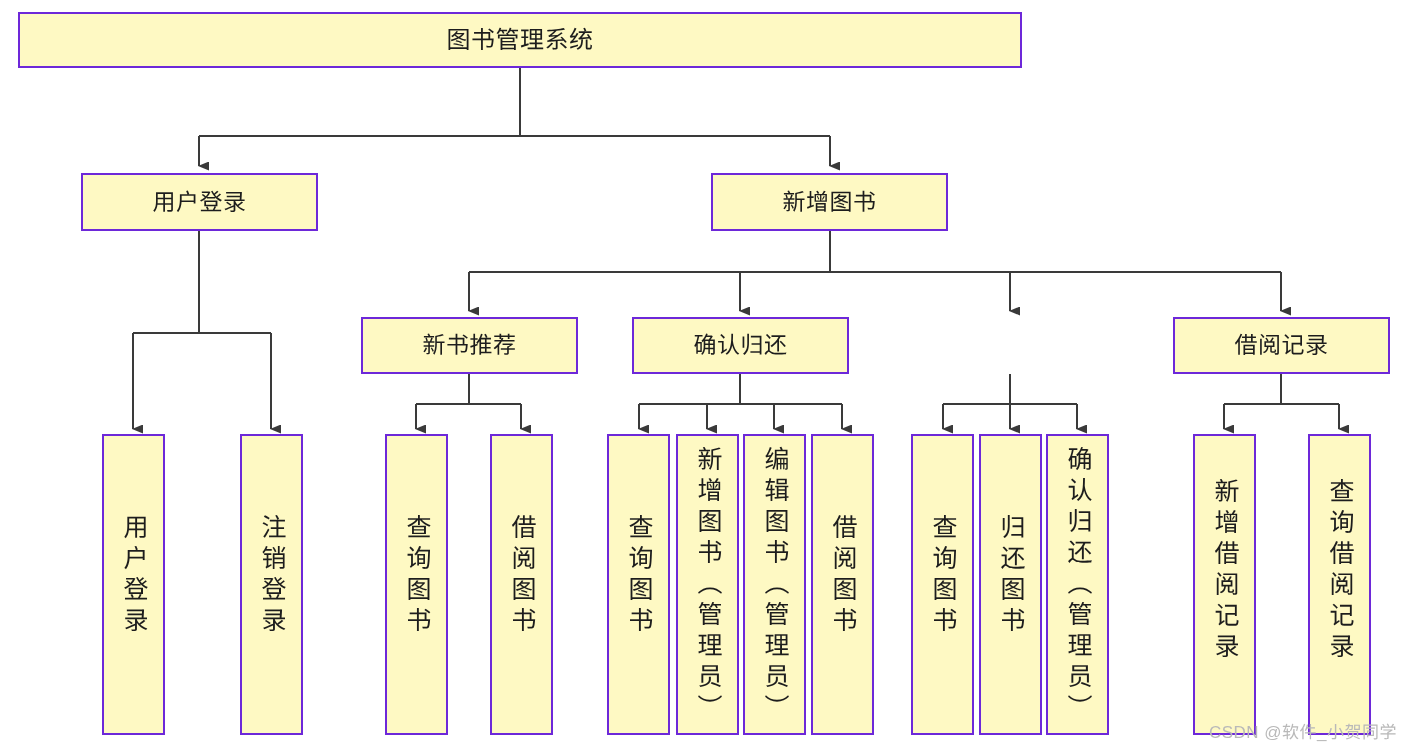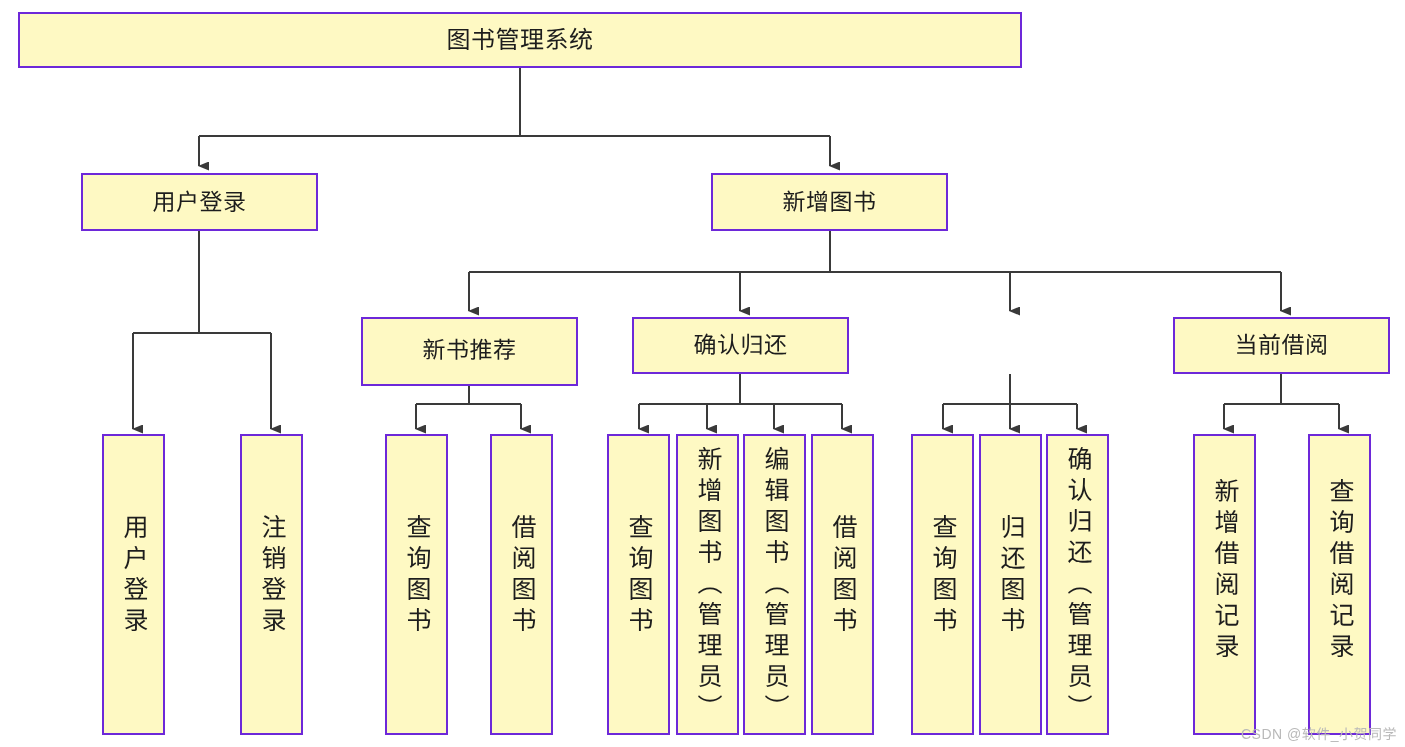--- a/index.html
+++ b/index.html
@@ -140,7 +140,7 @@
     <span class="label">新增图书</span>
   </div>
 
-  <div class="node horiz" style="left:361px; top:317px; width:217px; height:69px;font-family:Liberation Serif, serif;">
+  <div class="node horiz" style="left:361px; top:317px; width:217px; height:57px;">
     <span class="label">新书推荐</span>
   </div>
   <div class="node horiz" style="left:632px; top:317px; width:217px; height:57px;">

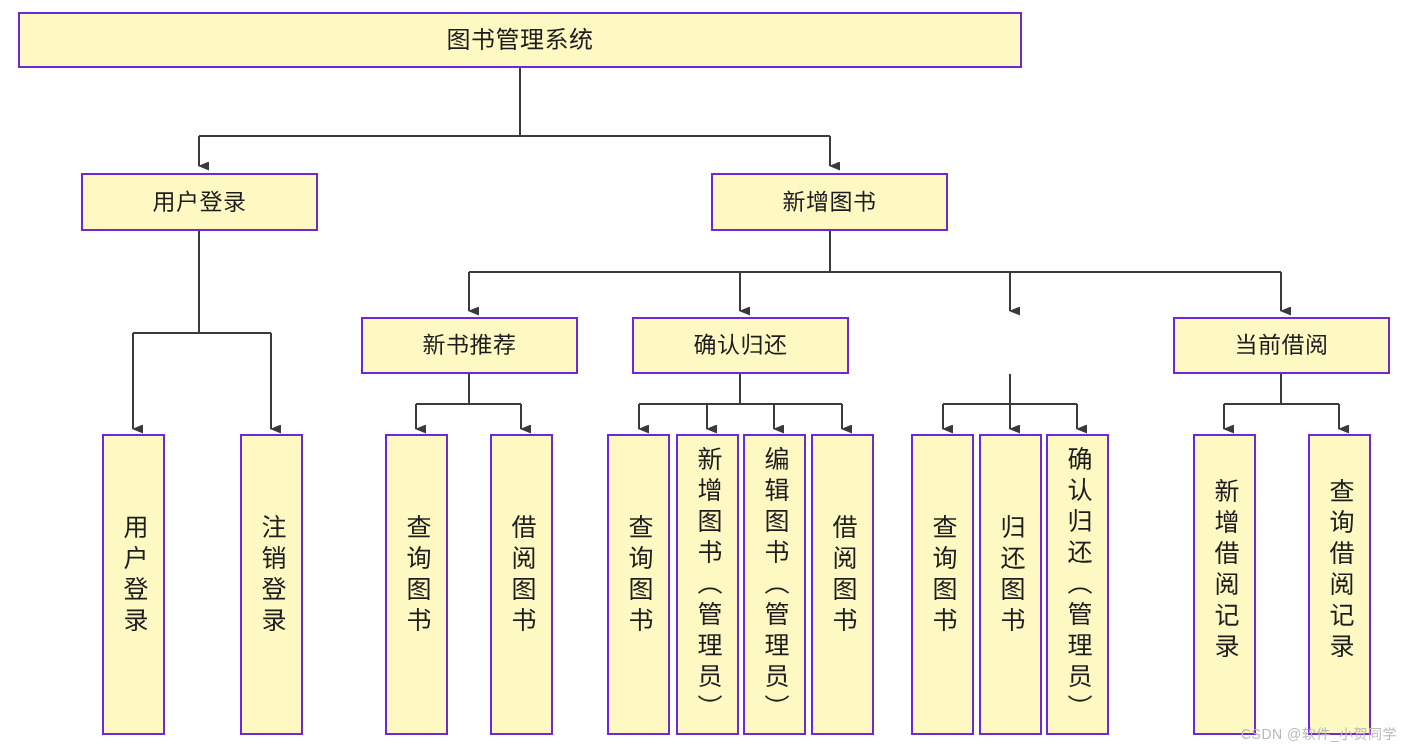--- a/index.html
+++ b/index.html
@@ -147,7 +147,7 @@
     <span class="label">确认归还</span>
   </div>
   <div class="node horiz" style="left:1173px; top:317px; width:217px; height:57px;">
-    <span class="label">当前借阅</span>
+    <span class="label">借阅记录</span>
   </div>
 
   <div class="node vert" style="left:102px; top:434px; width:63px; height:301px; padding-top:78px;">

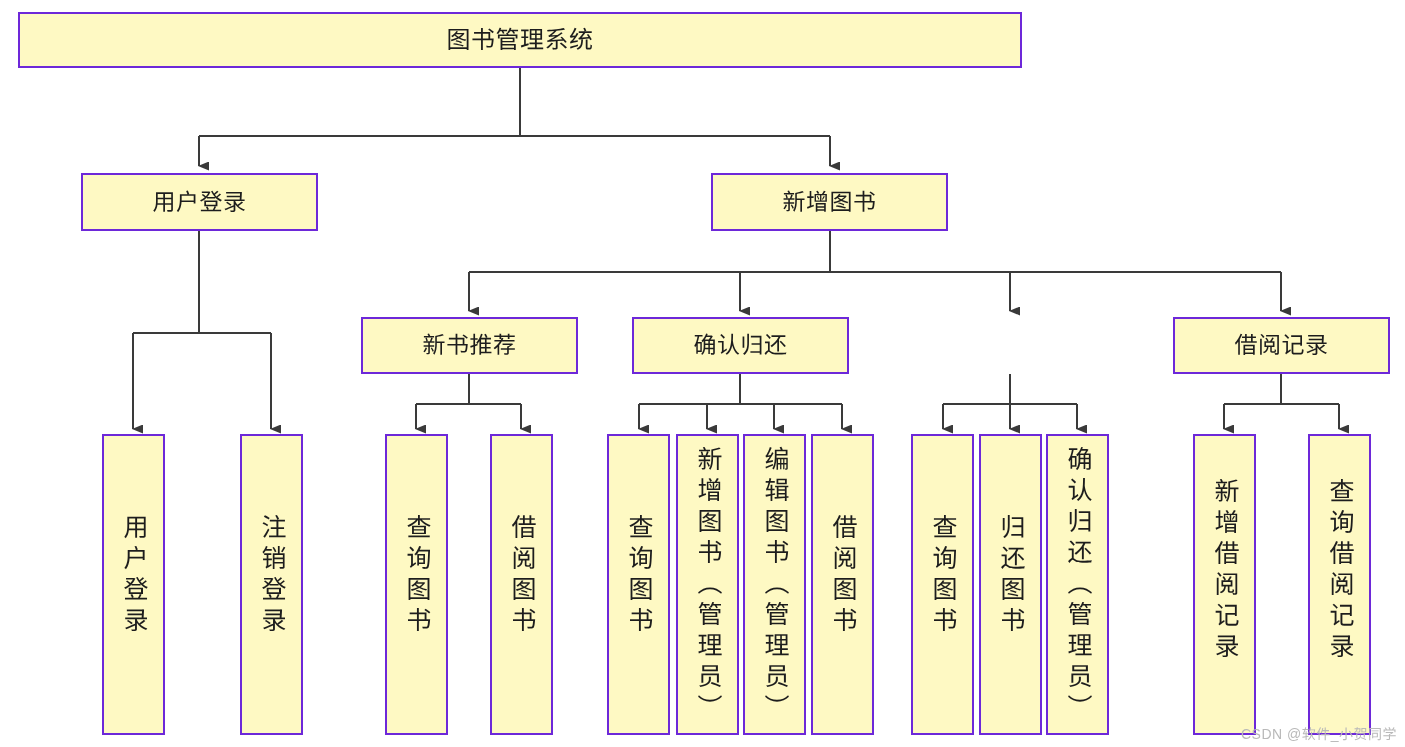--- a/index.html
+++ b/index.html
@@ -68,7 +68,7 @@
     position: absolute;
     right: 8px;
     bottom: 4px;
-    font-size: 14px;
+    font-size: 17px;
     color: #b9b9b9;
     white-space: nowrap;
     letter-spacing: 0.5px;

